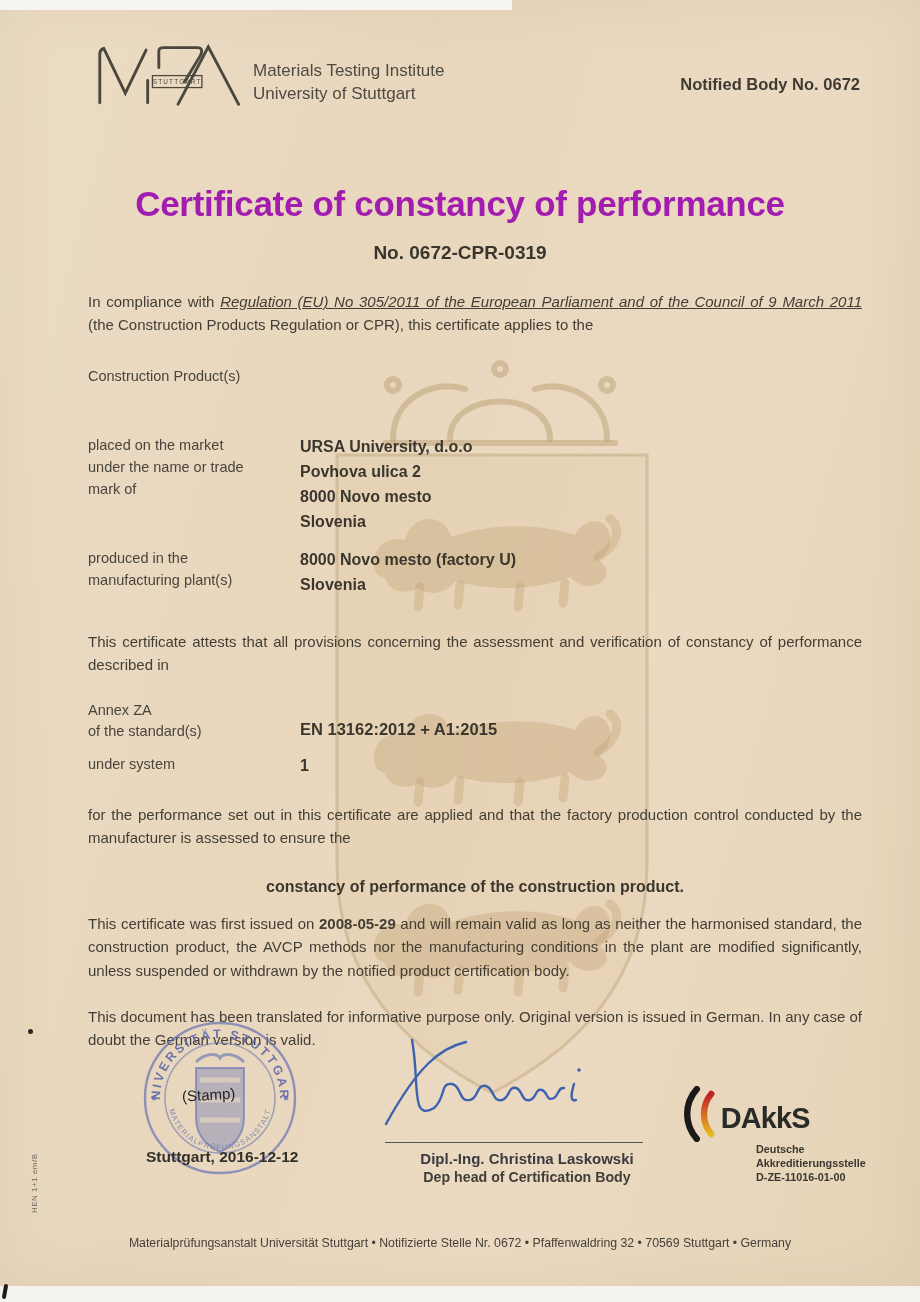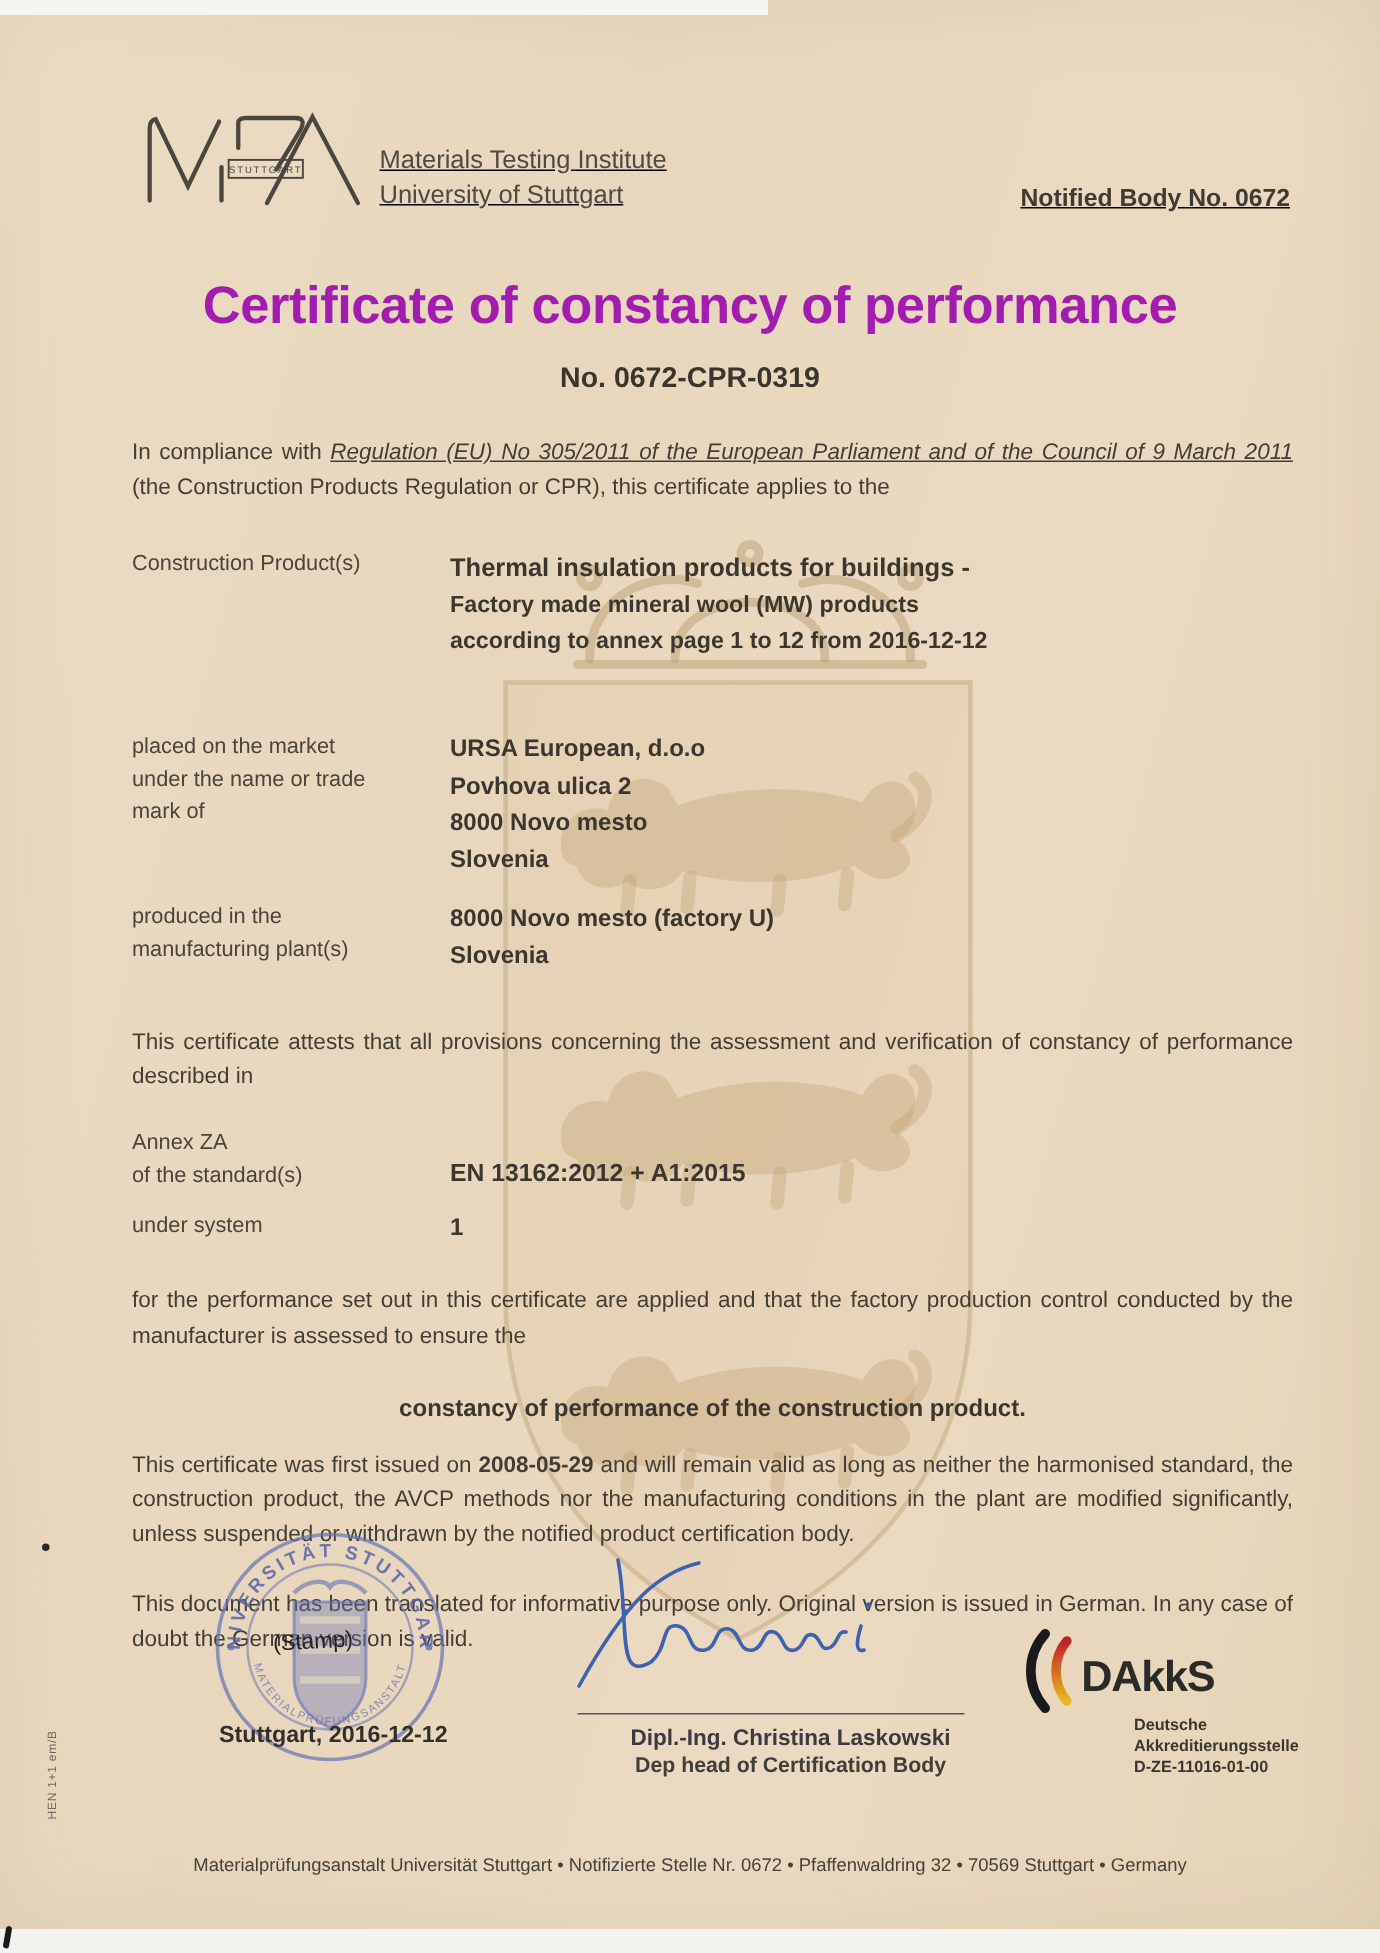--- a/index.html
+++ b/index.html
@@ -19,7 +19,7 @@
   .watermark { position:absolute; left:315px; top:345px; z-index:0; pointer-events:none; }
   .content { position:absolute; left:0; top:0; width:920px; z-index:1; }
 
-  .header { position:absolute; left:95px; top:68px; width:765px; display:flex; align-items:flex-end;text-decoration:underline; }
+  .header { position:absolute; left:95px; top:37px; width:765px; display:flex; align-items:center; }
   .logo-wrap { display:flex; align-items:flex-start; }
   .inst { margin-left:8px; margin-top:18px; font-size:17px; color:#4f4a42; line-height:1.35; }
   .notified { margin-left:auto; margin-top:20px; font-size:16.5px; font-weight:bold; color:#3f3a33; }

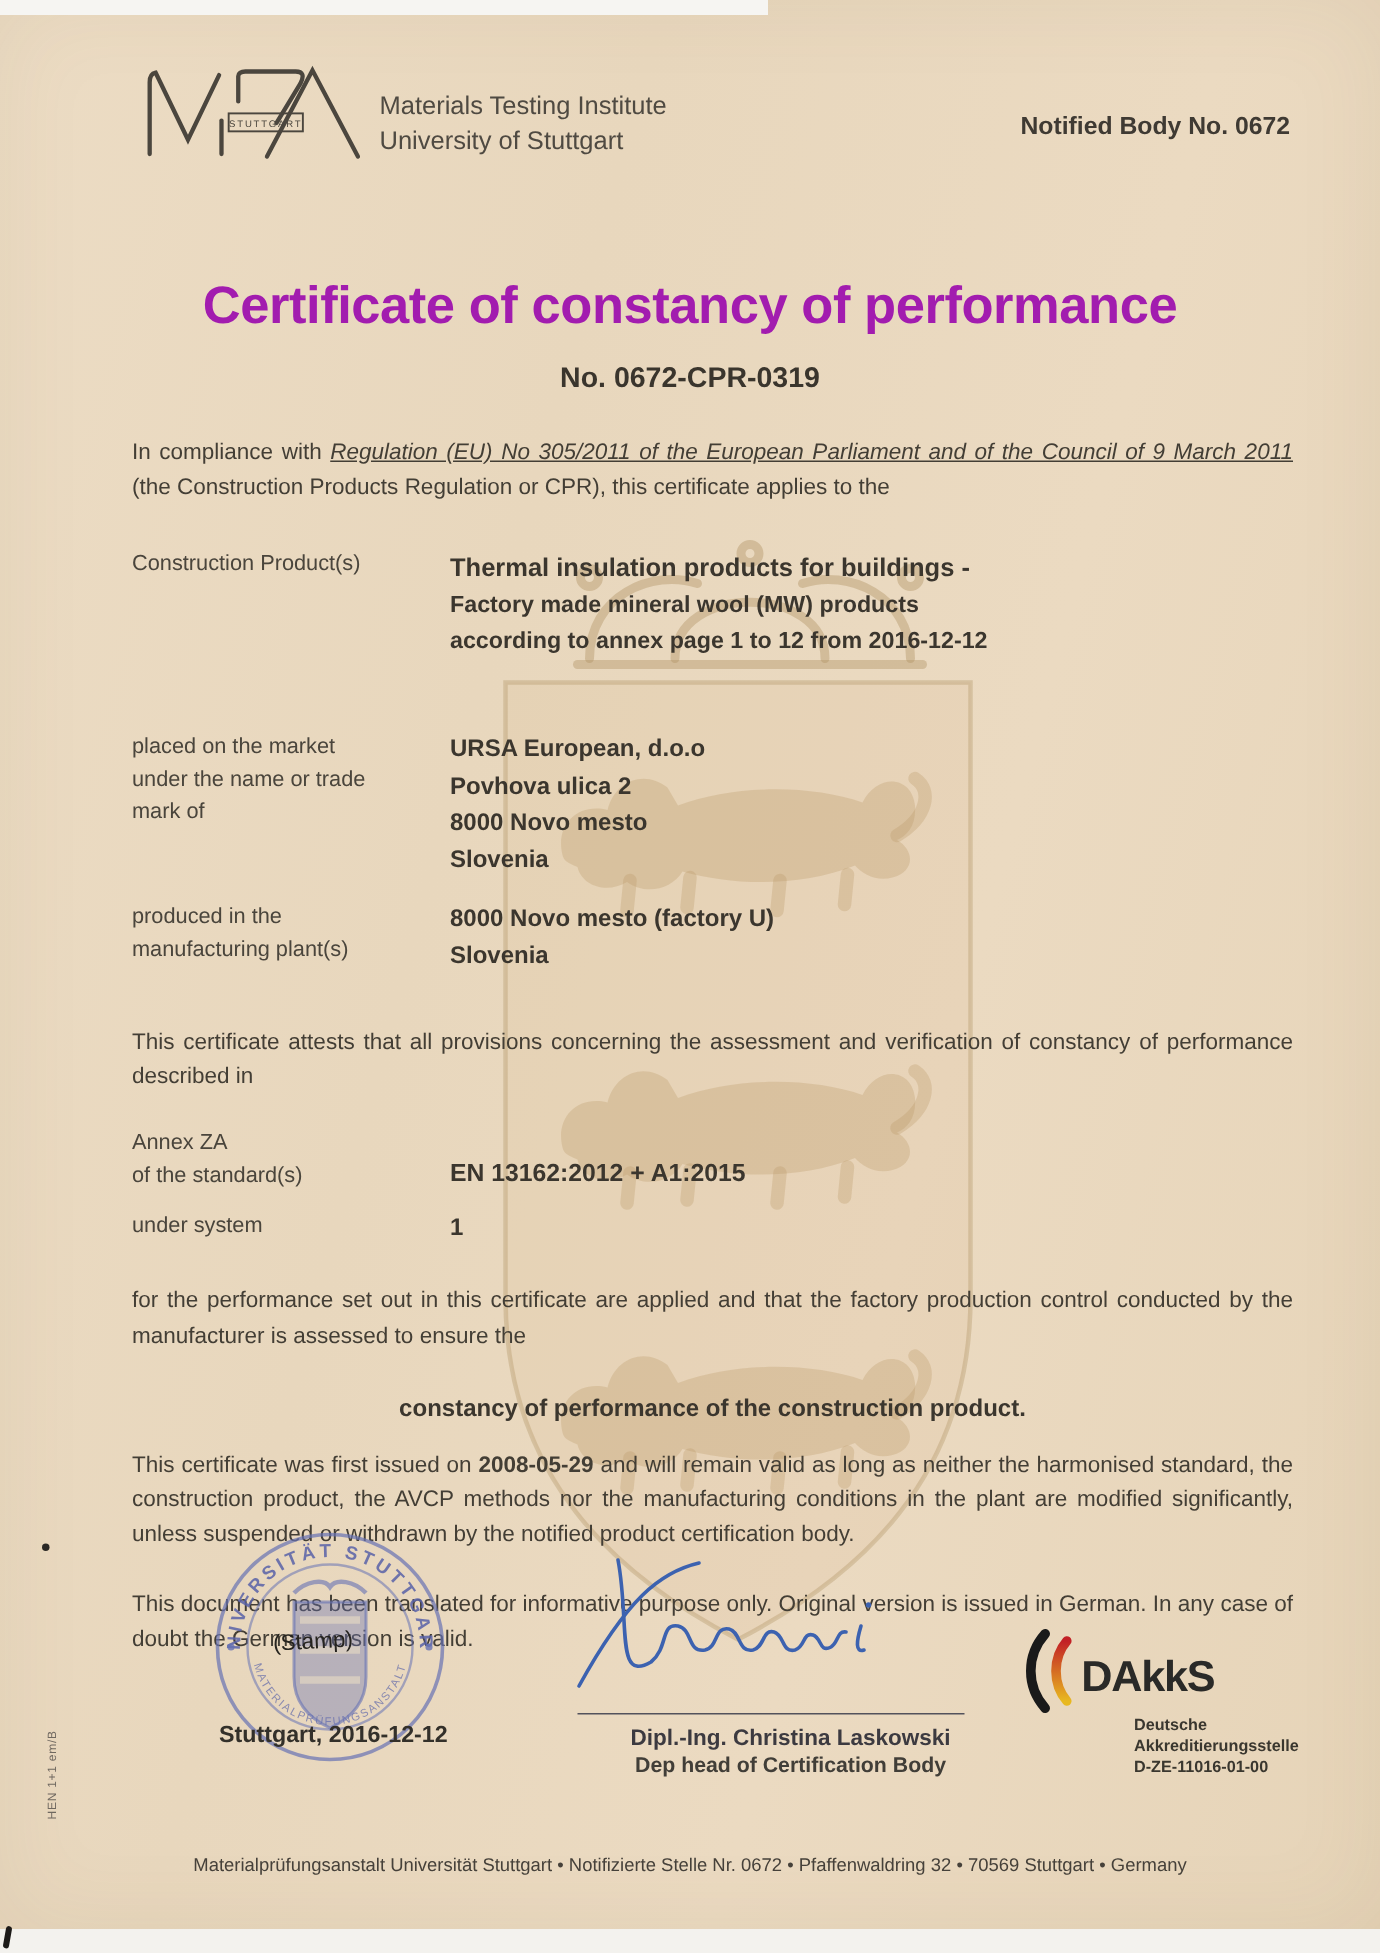--- a/index.html
+++ b/index.html
@@ -131,11 +131,6 @@
 
     <div class="row" style="margin-top:29px">
       <div class="lbl">Construction Product(s)</div>
-      <div class="val">
-        <div class="val-big">Thermal insulation products for buildings -</div>
-        <div class="val-mid">Factory made mineral wool (MW) products</div>
-        <div class="val-mid">according to annex page 1 to 12 from 2016-12-12</div>
-      </div>
     </div>
 
     <div class="row" style="margin-top:48px">

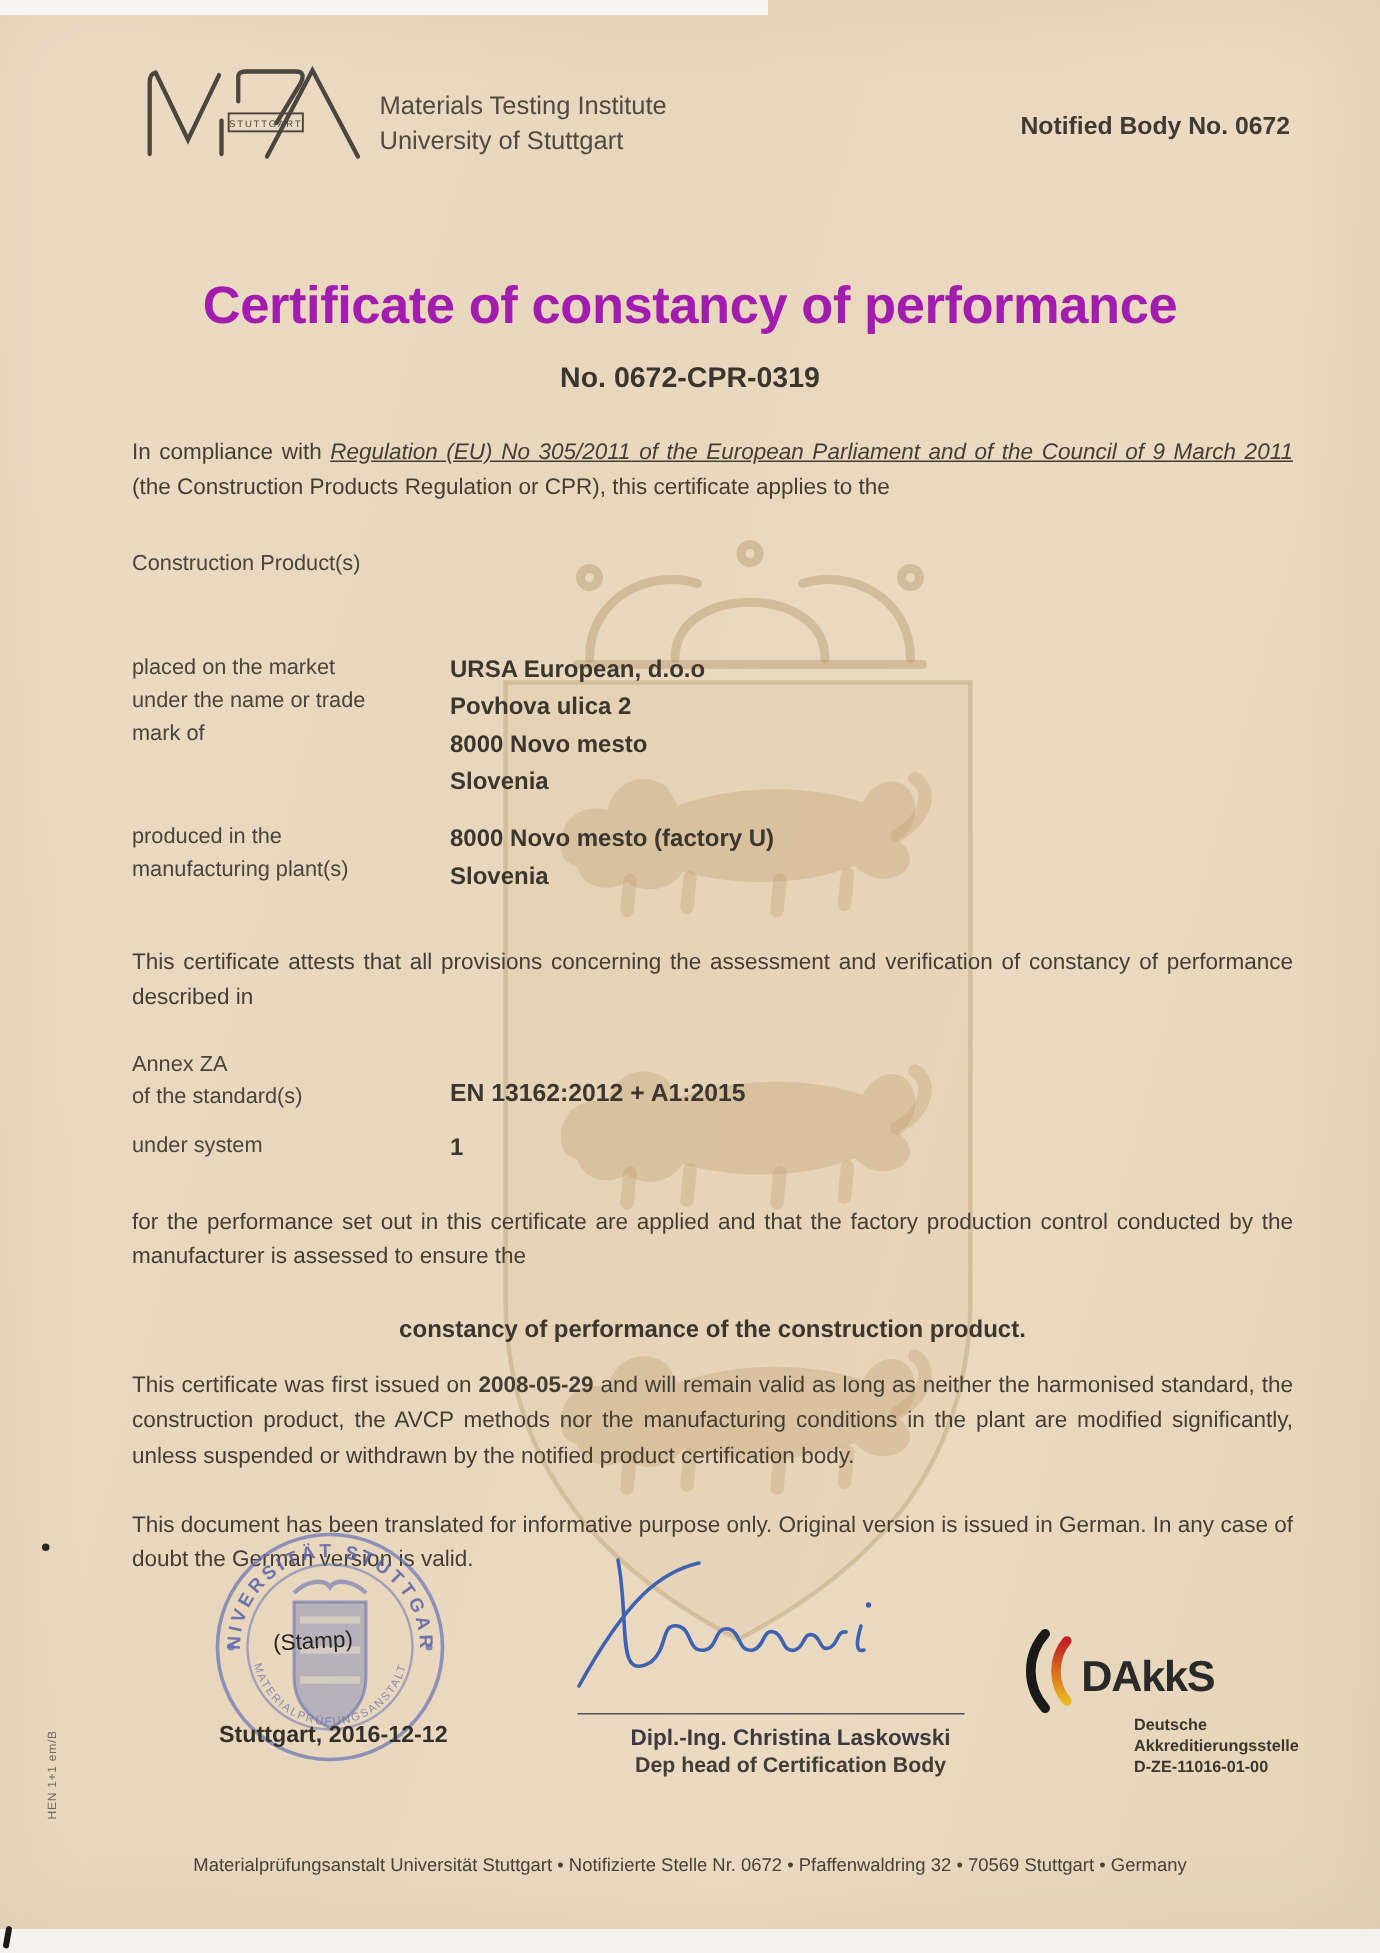--- a/index.html
+++ b/index.html
@@ -140,7 +140,7 @@
         <div>mark of</div>
       </div>
       <div class="val">
-        <div>URSA European, d.o.o</div>
+        <div>URSA University, d.o.o</div>
         <div>Povhova ulica 2</div>
         <div>8000 Novo mesto</div>
         <div>Slovenia</div>

